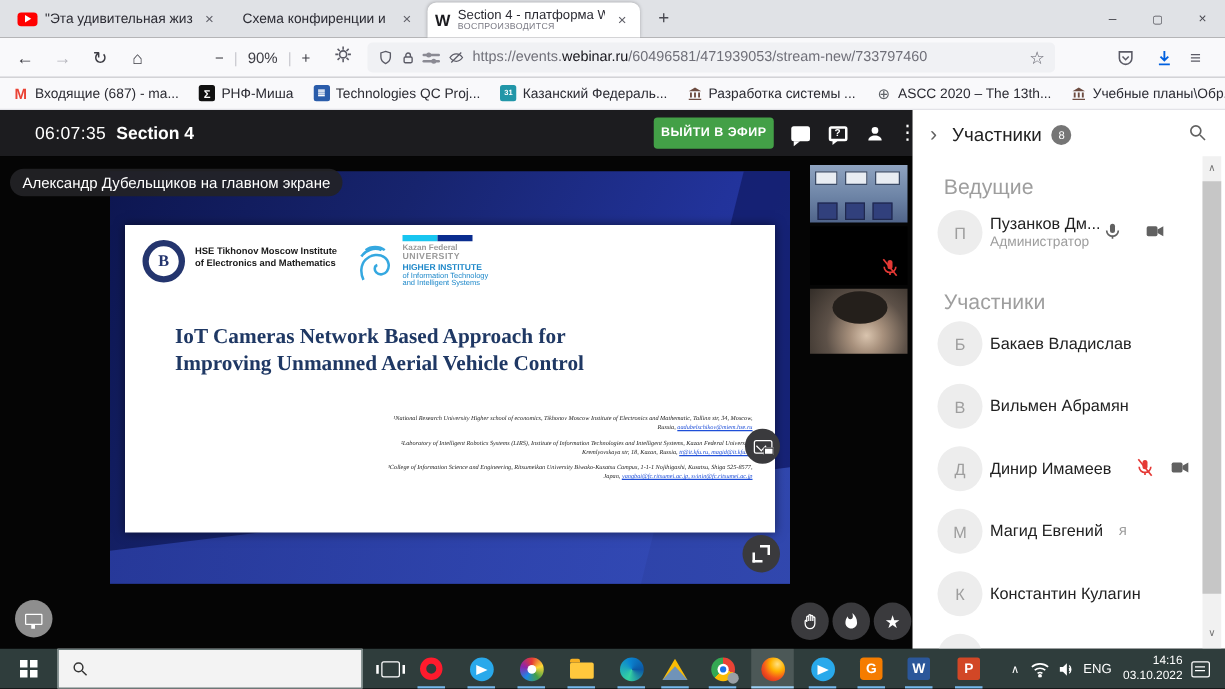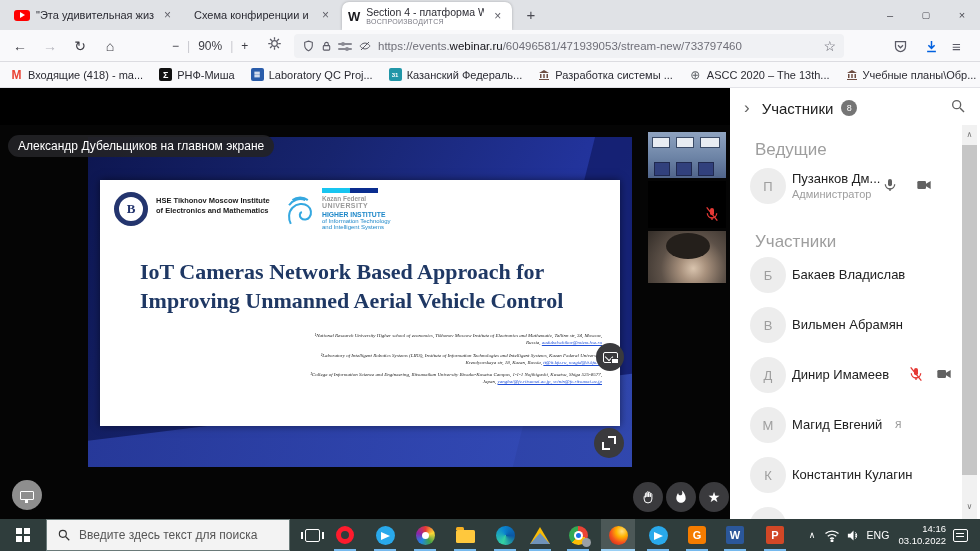--- a/index.html
+++ b/index.html
@@ -261,7 +261,7 @@
   <div class="bookmarks">
     <span class="bm">
         <span class="bm-ic ic-gmail">M</span>
-        <span>Входящие (418) - ma...</span>
+        <span>Входящие (687) - ma...</span>
       </span>
     <span class="bm">
         <span class="bm-ic ic-rnf">Σ</span>

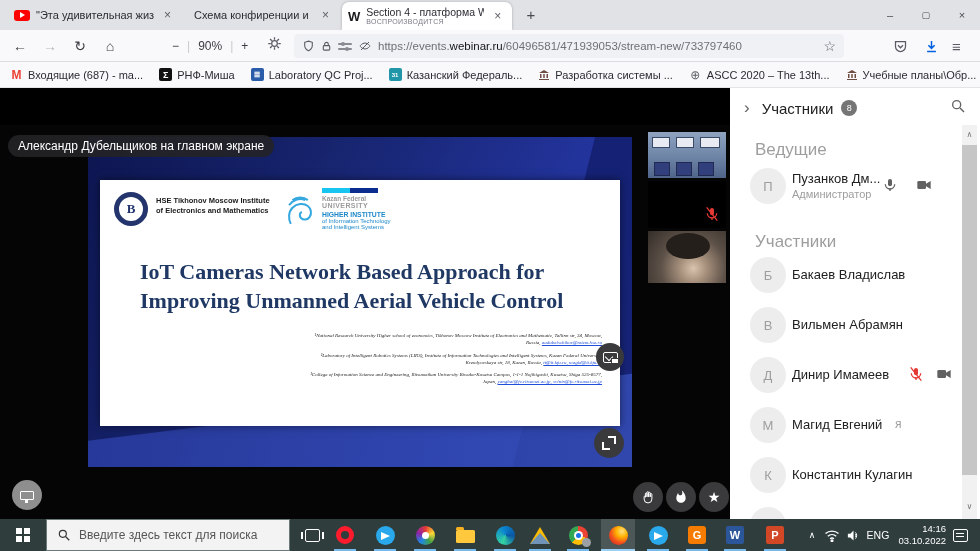--- a/index.html
+++ b/index.html
@@ -269,7 +269,7 @@
       </span>
     <span class="bm">
         <span class="bm-ic ic-tn">≣</span>
-        <span>Laboratory QC Proj...</span>
+        <span>Technologies QC Proj...</span>
       </span>
     <span class="bm">
         <span class="bm-ic ic-kfu">31</span>

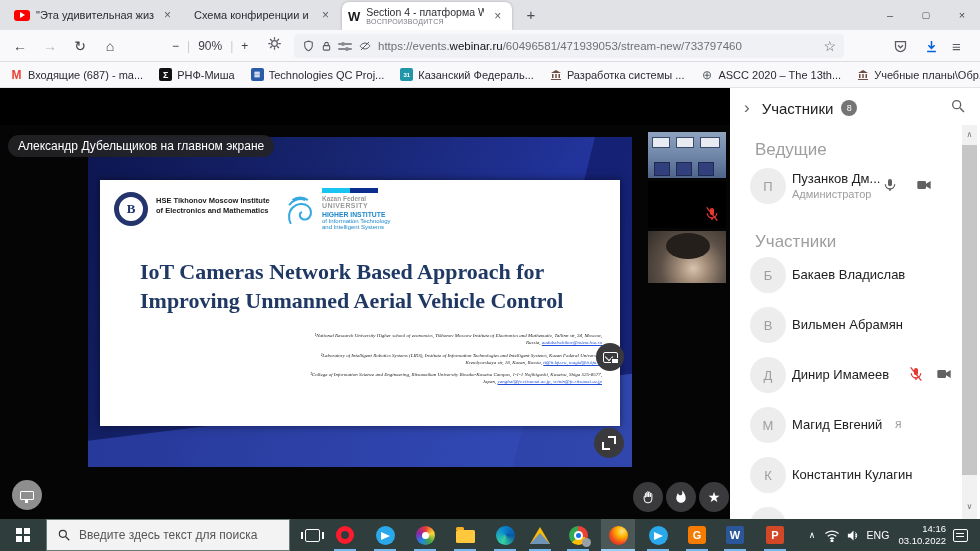--- a/index.html
+++ b/index.html
@@ -293,6 +293,24 @@
       </span>
   </div>
 
+  <div class="wheader">
+    <span class="timer">06:07:35</span>
+    <span class="room-title">Section 4</span>
+    <button class="golive">ВЫЙТИ В ЭФИР</button>
+    <div class="hico" style="left:630px;">
+        <span class="bubble"></span>
+      </div>
+    <div class="hico" style="left:660px;">
+        <span class="bubble-q">?</span>
+      </div>
+    <div class="hico" style="left:690px;">
+      <svg width="16" height="16" viewBox="0 0 24 24" fill="#fff">
+          <circle cx="12" cy="8" r="4"></circle>
+          <path d="M4 20c0-4 4-6 8-6s8 2 8 6z"></path>
+        </svg>
+    </div>
+    <div class="hico dots" style="left:716px;">⋮</div>
+  </div>
 
   <div class="stage">
     <div class="share">

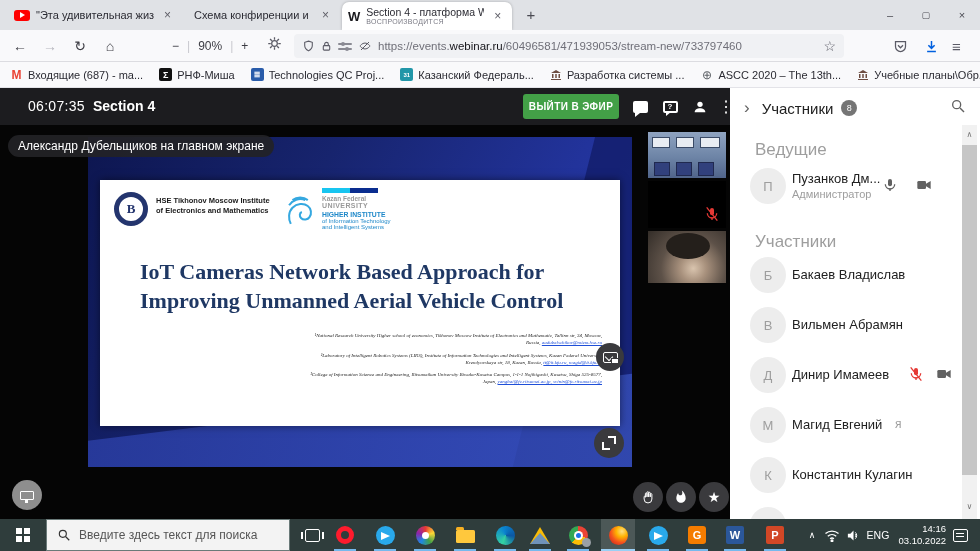--- a/index.html
+++ b/index.html
@@ -86,7 +86,7 @@
   .gear { width:40px; height:40px; margin-top:4px; color:#24356e; }
   .lirs-text { margin:5px 0 0 6px; font-size:7.5px; font-weight:bold; color:#1743a0; line-height:1.35; }
 
-  .slide-title { position:absolute; left:40px; top:78px; width:440px; font-family:"Liberation Serif",serif; font-weight:bold; font-size:22px; color:#1f3864; line-height:1.3; }
+  .slide-title { position:absolute; left:40px; top:78px; width:440px; font-family:"Liberation Serif",serif; font-weight:bold; font-size:17px; color:#1f3864; line-height:1.3; }
   .authors { position:absolute; left:40px; top:150px; width:140px; font-family:"Liberation Serif",serif; font-style:italic; font-size:8.5px; color:#111; line-height:1.55; }
   .authors .a0 { font-weight:bold; text-decoration:underline; }
   .affils { position:absolute; left:210px; top:152px; width:292px; font-family:"Liberation Serif",serif; font-style:italic; font-size:5px; color:#222; text-align:right; line-height:1.45; }

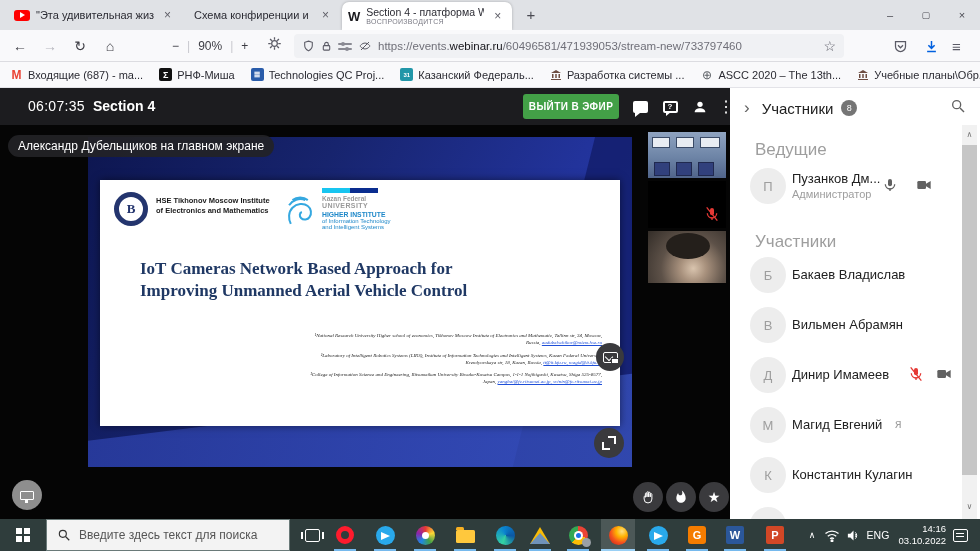--- a/index.html
+++ b/index.html
@@ -500,7 +500,6 @@
           <circle cx="10" cy="10" r="6"></circle>
           <line x1="15" y1="15" x2="21" y2="21"></line>
         </svg>
-      <span class="tsearch-text">Введите здесь текст для поиска</span>
     </div>
 
     <div class="slot" style="left:295px;">

